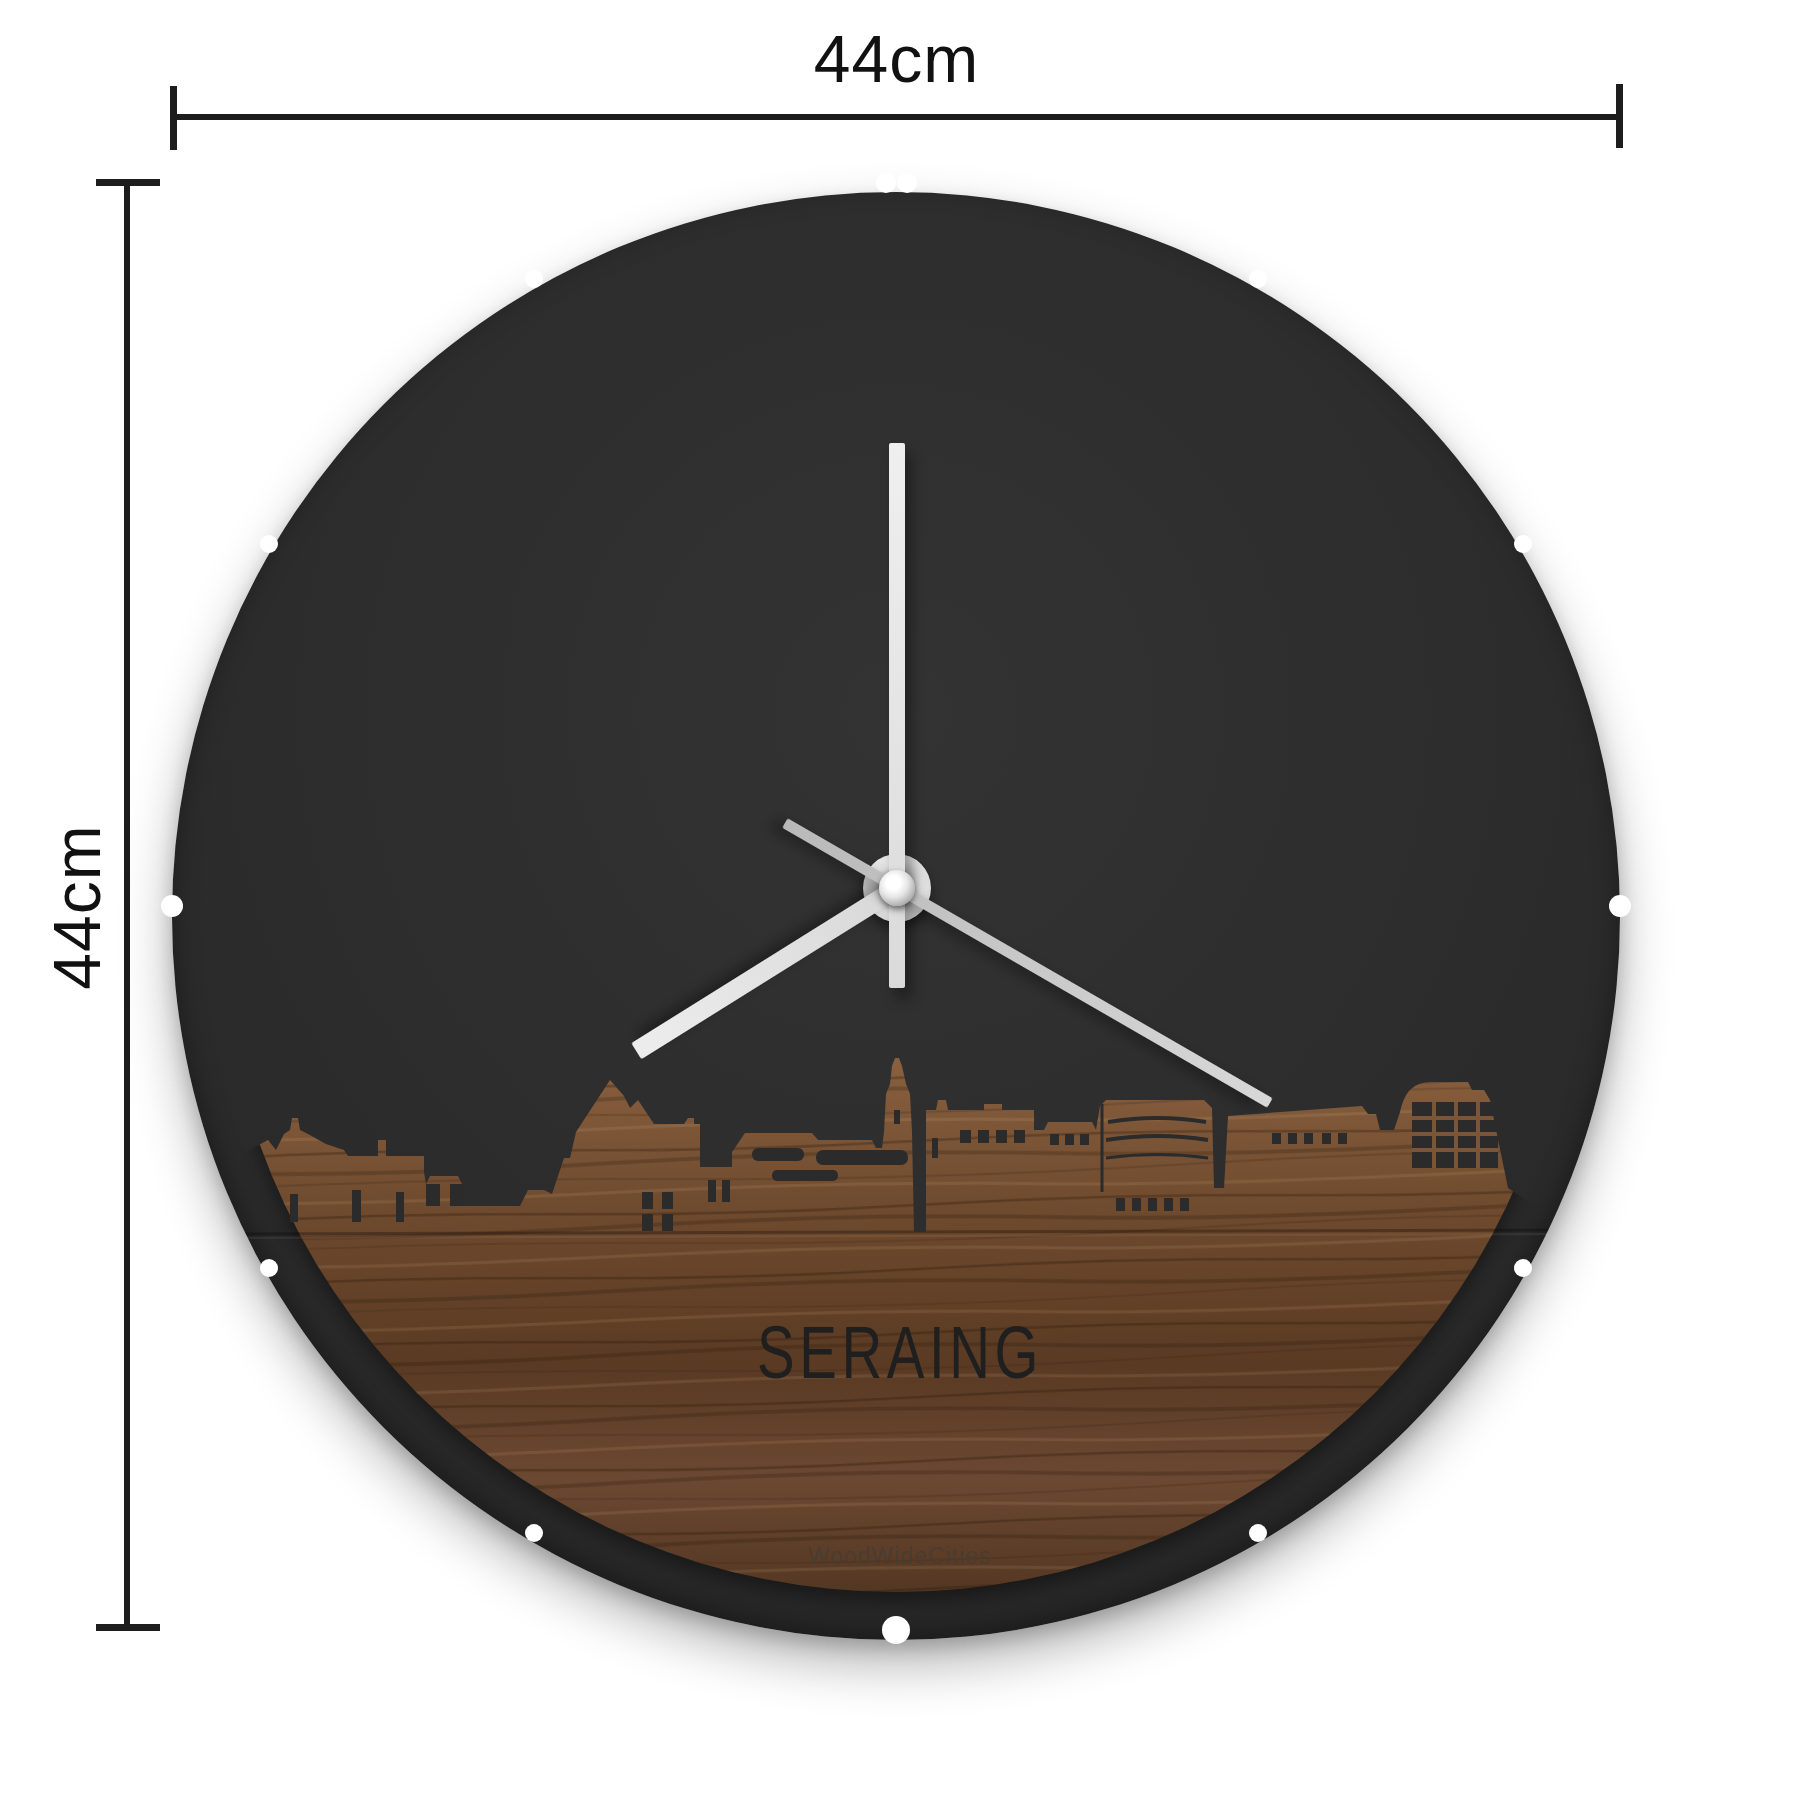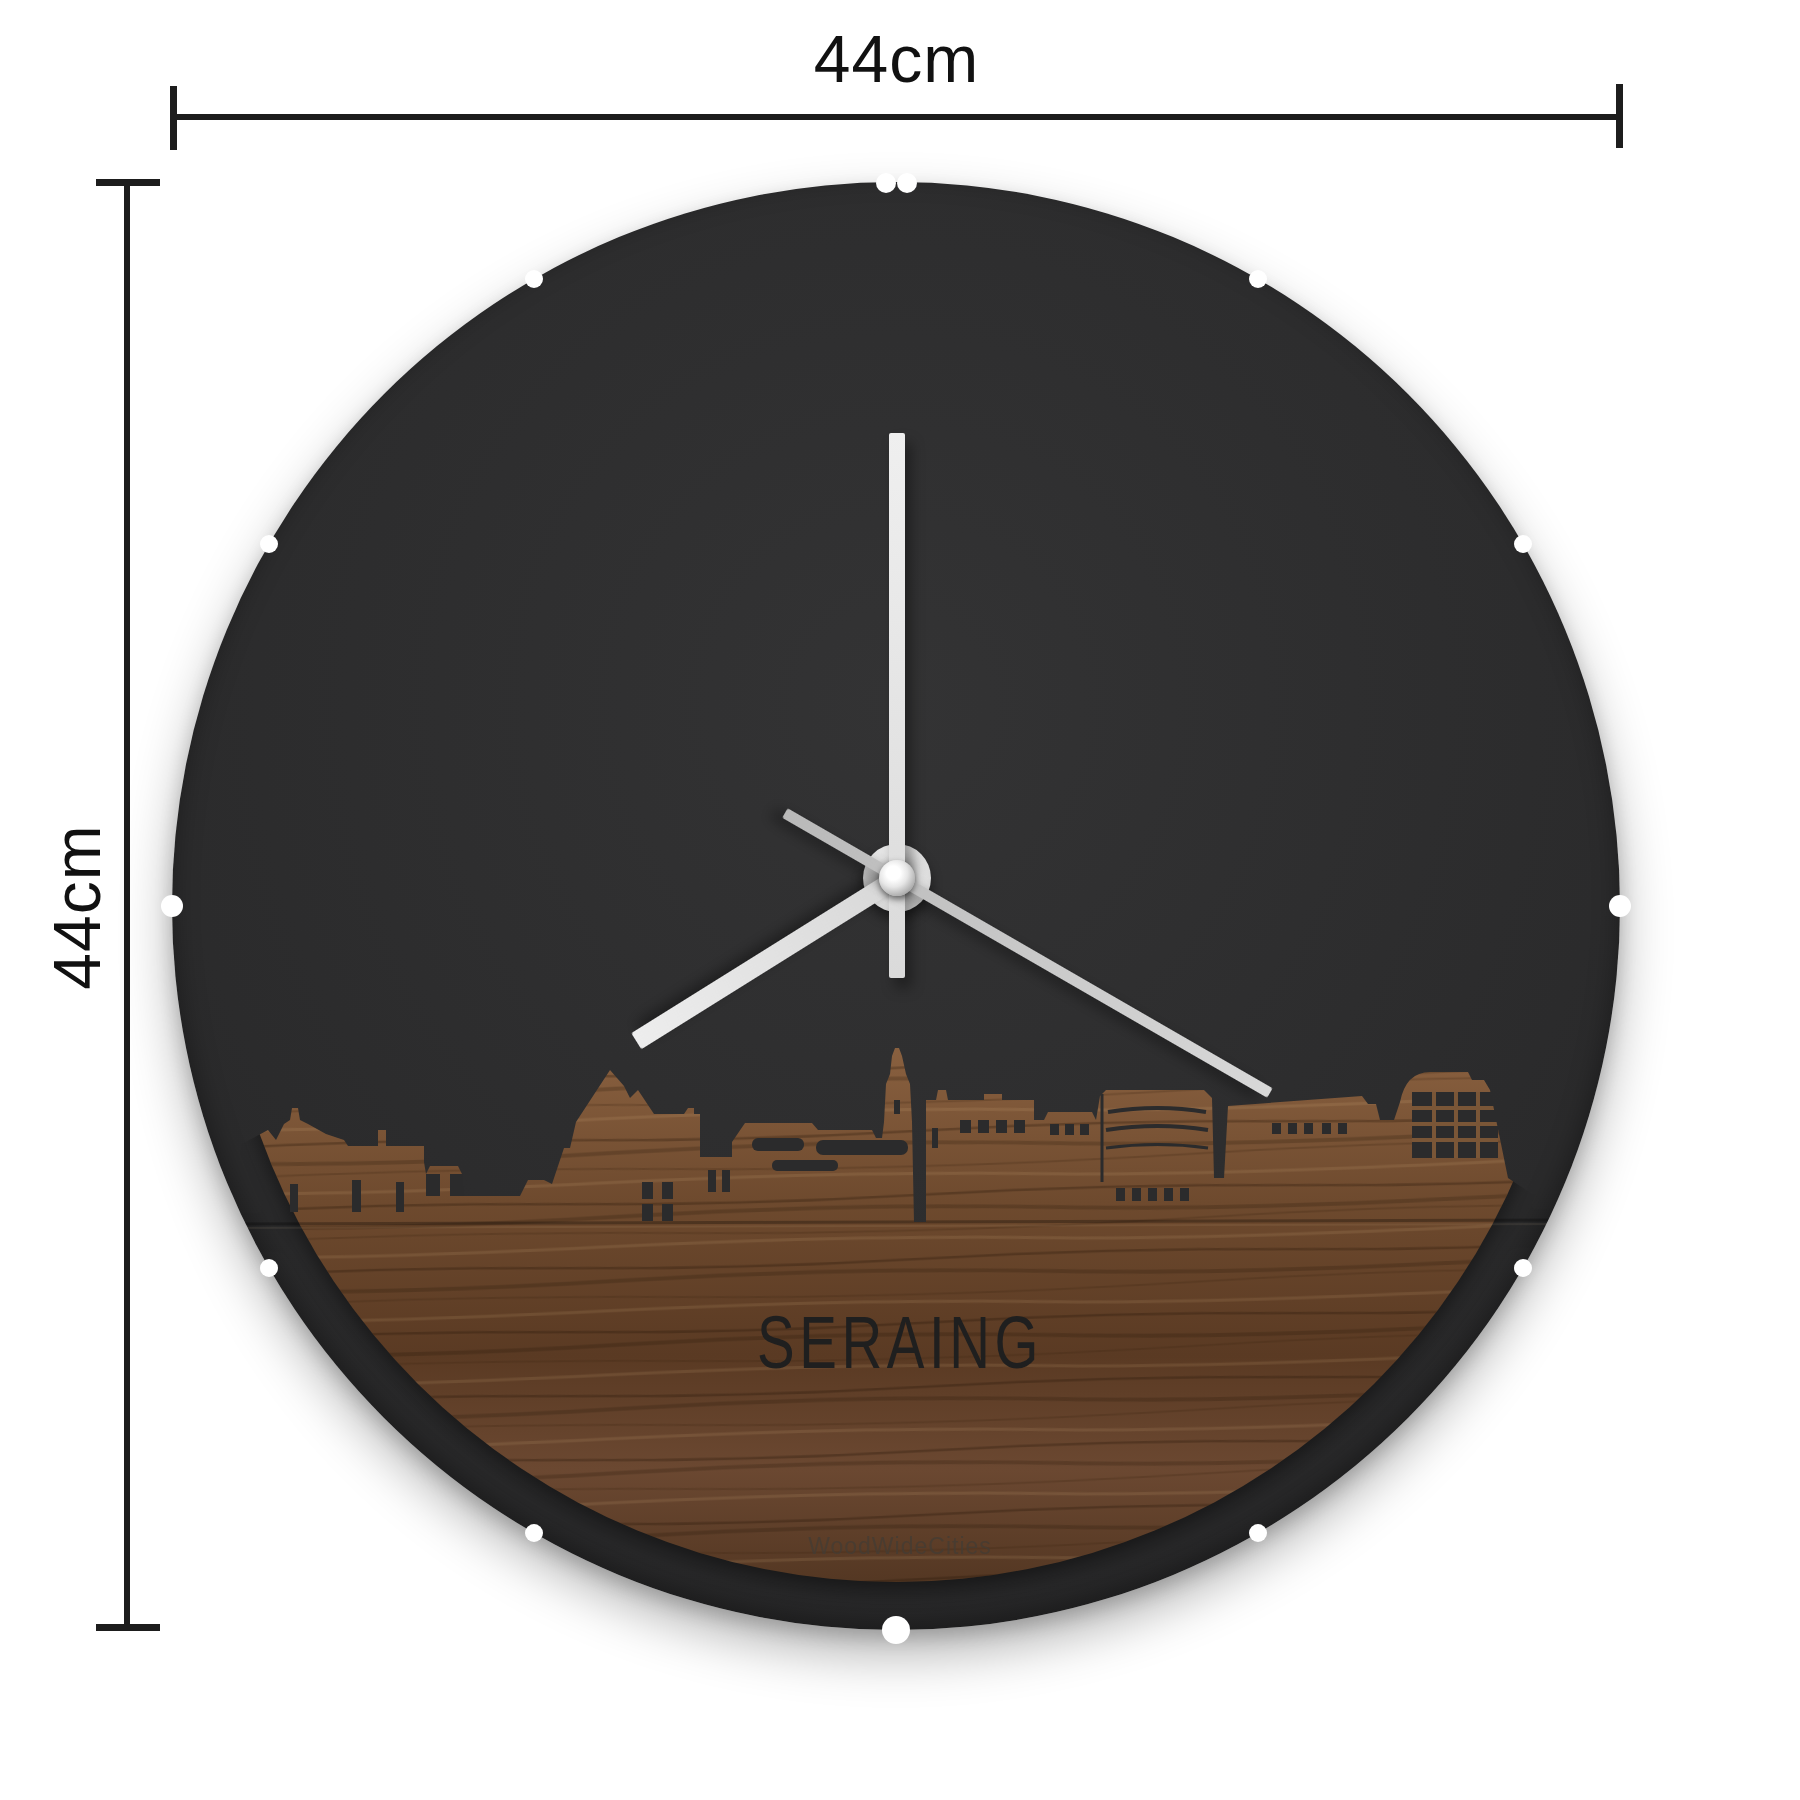--- a/index.html
+++ b/index.html
@@ -20,7 +20,7 @@
   }
   
   .clock{
-    position:absolute;left:172px;top:182px;width:1448px;height:1448px;
+    position:absolute;left:172px;top:192px;width:1448px;height:1448px;
     border-radius:50%;
     background:radial-gradient(circle at 50% 36%, #333334 0%, var(--face,#2b2b2c) 62%, #252526 100%);
     box-shadow:0 24px 52px rgba(0,0,0,0.30), 0 8px 18px rgba(0,0,0,0.18),

